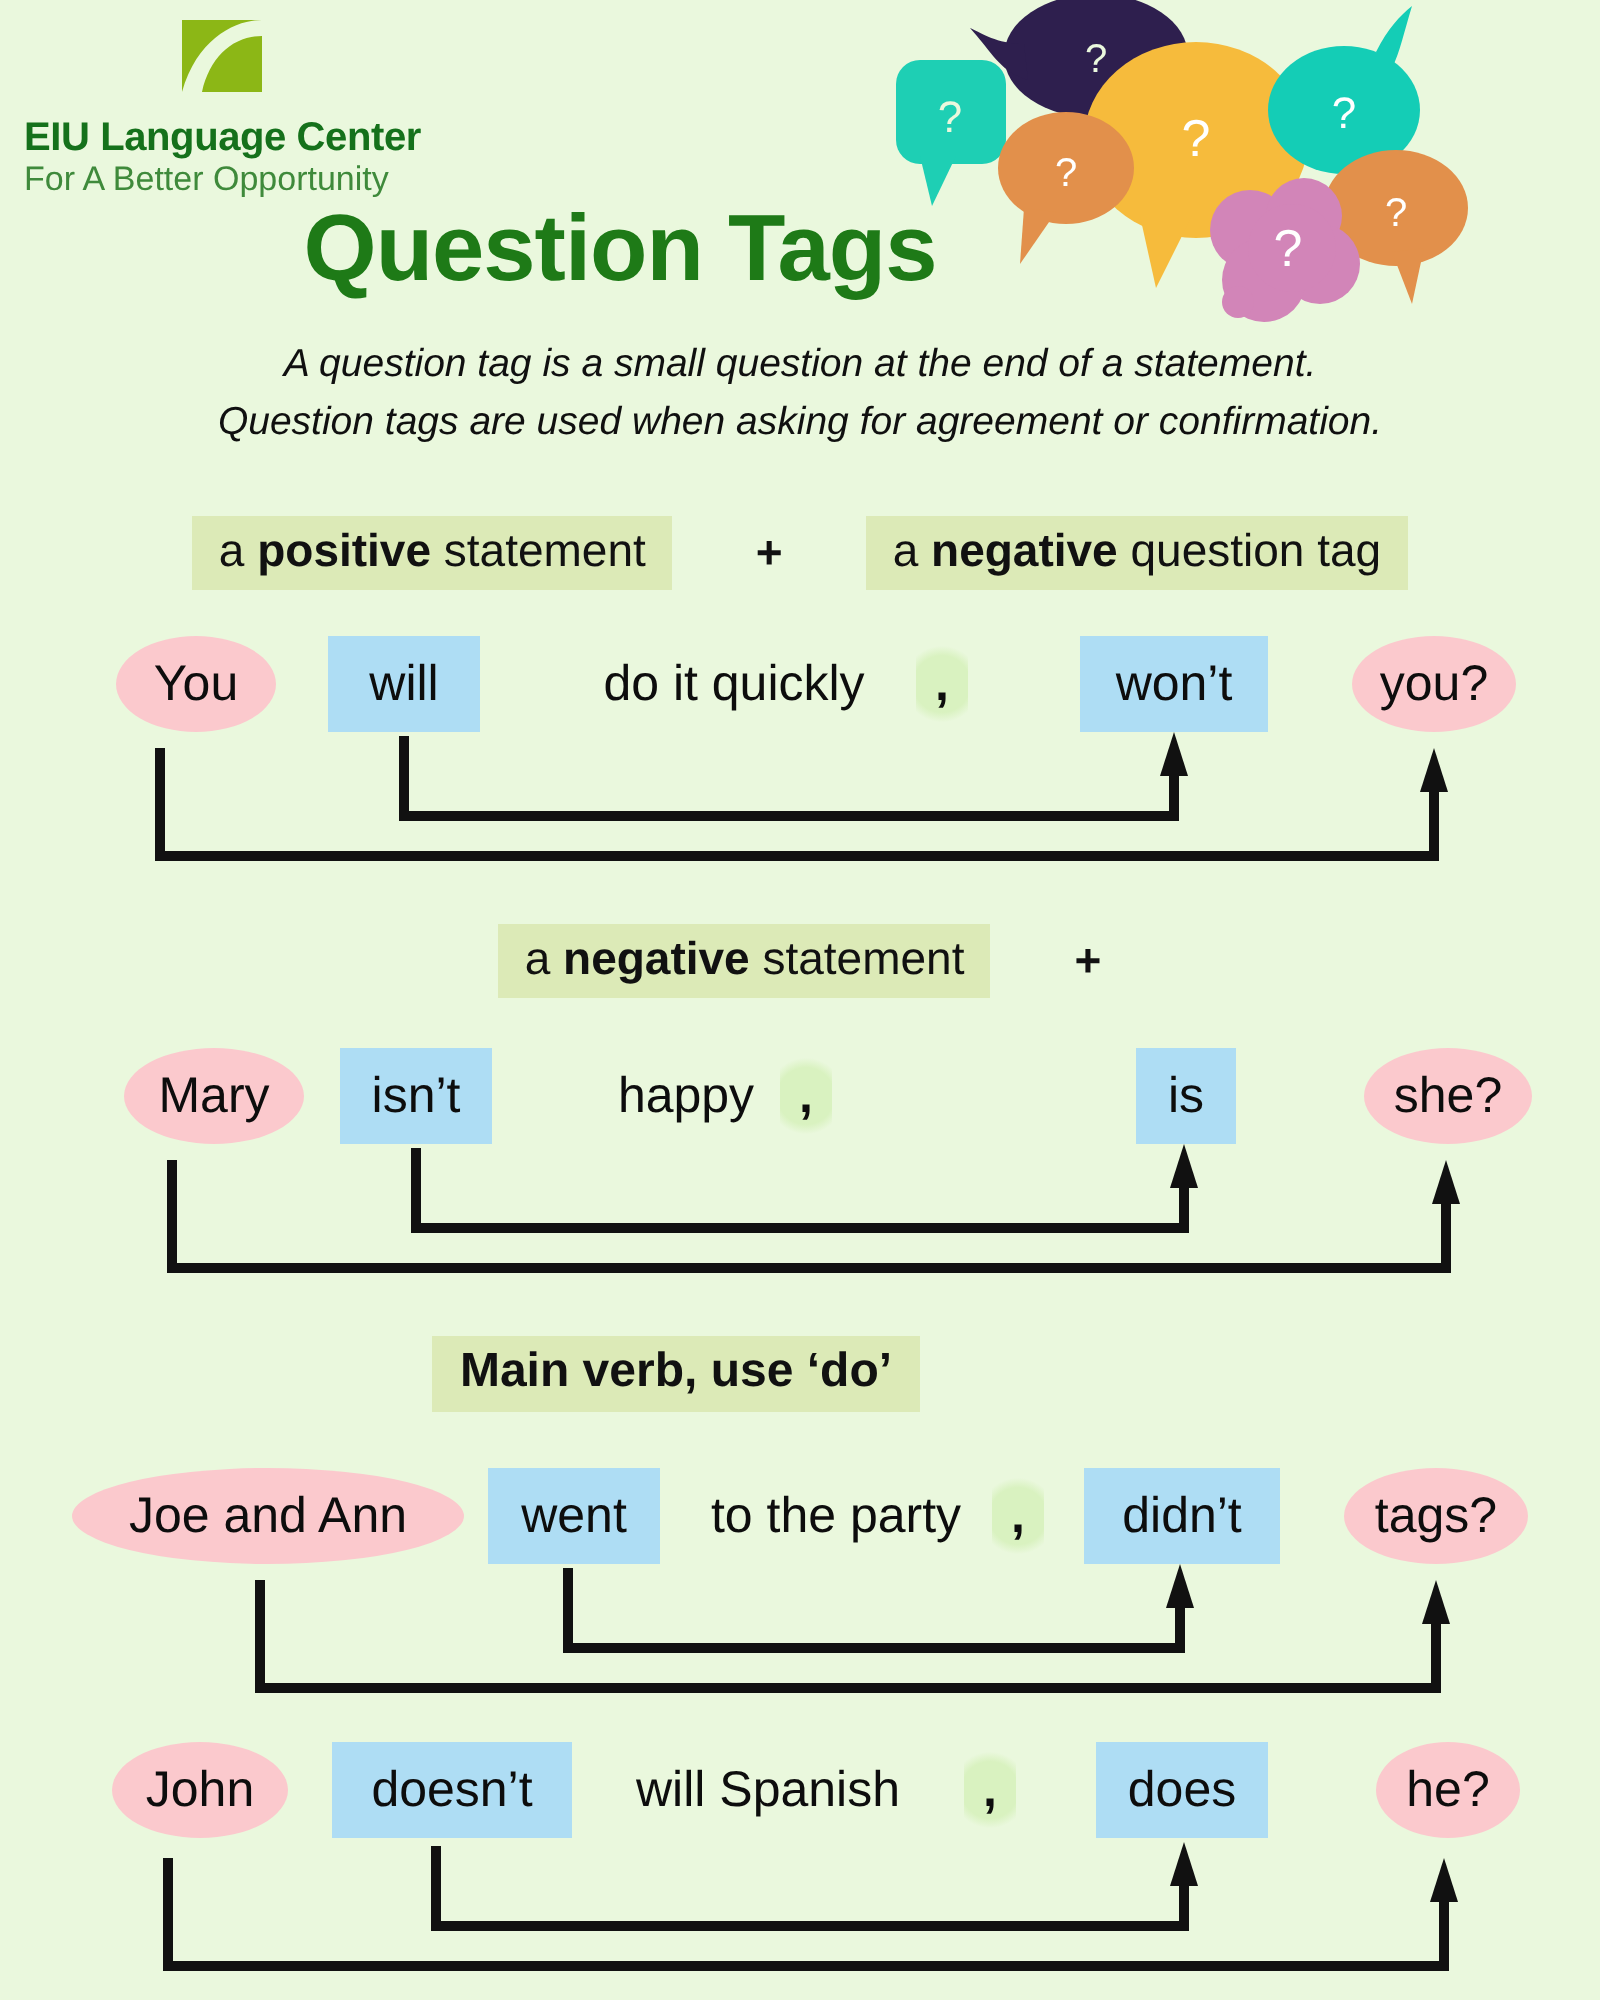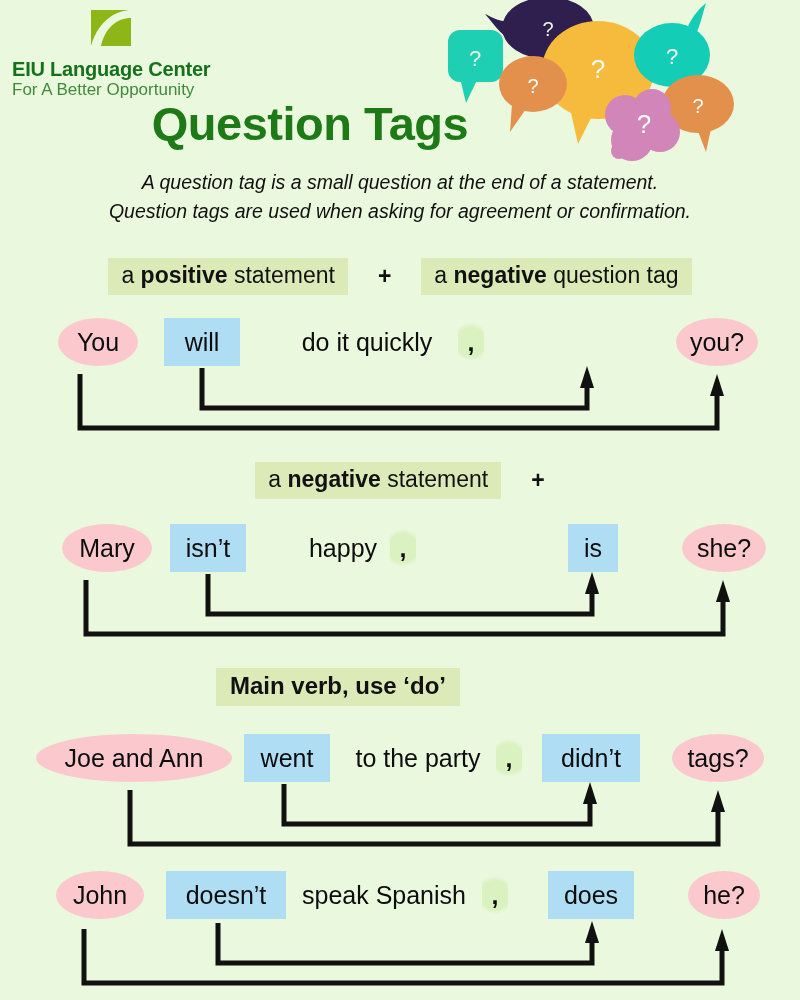--- a/index.html
+++ b/index.html
@@ -86,7 +86,7 @@
     display: flex;
     align-items: center;
     justify-content: center;
-    gap: 30px;
+    gap: 42px;
   }
   .rule-chip {
     background: #DCEAB7;

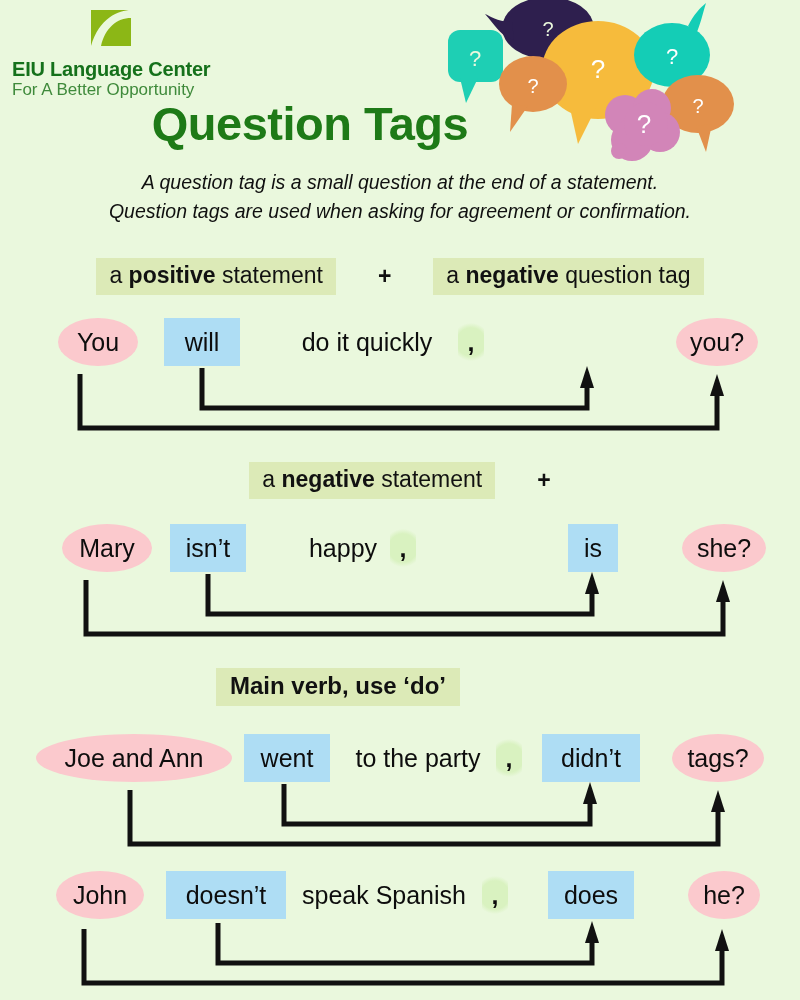--- a/index.html
+++ b/index.html
@@ -233,6 +233,7 @@
   <div class="tok box" style="left:164px; width:76px">will</div>
   <div class="tok plain" style="left:282px; width:170px">do it quickly</div>
   <div class="tok comma" style="left:458px; width:26px">,</div>
+  <div class="tok box" style="left:540px; width:94px">won’t</div>
   <div class="tok pill" style="left:676px; width:82px">you?</div>
 </div>
 <svg class="connectors" style="top:366px;width:800px;height:80px" viewBox="0 0 800 80">

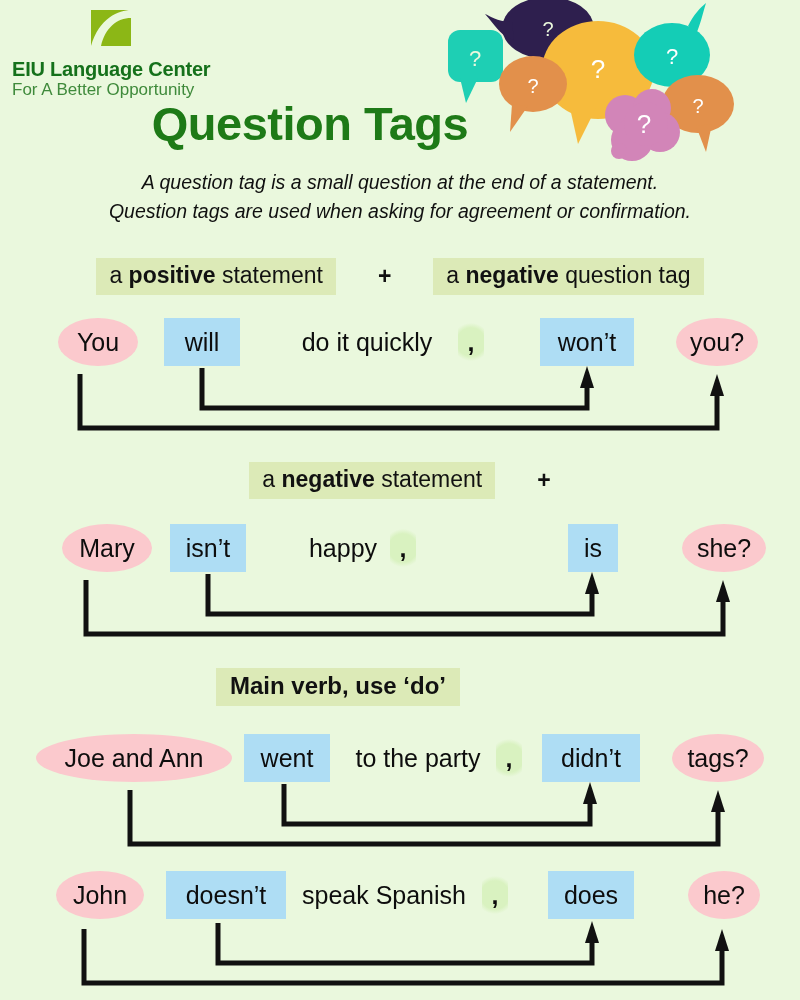--- a/index.html
+++ b/index.html
@@ -285,7 +285,7 @@
 <div class="sentence" style="top:871px;left:0;width:800px">
   <div class="tok pill" style="left:56px;  width:88px">John</div>
   <div class="tok box" style="left:166px; width:120px">doesn’t</div>
-  <div class="tok plain" style="left:286px; width:196px">speak Spanish</div>
+  <div class="tok plain" style="left:286px; width:196px">will Spanish</div>
   <div class="tok comma" style="left:482px; width:26px">,</div>
   <div class="tok box" style="left:548px; width:86px">does</div>
   <div class="tok pill" style="left:688px; width:72px">he?</div>

